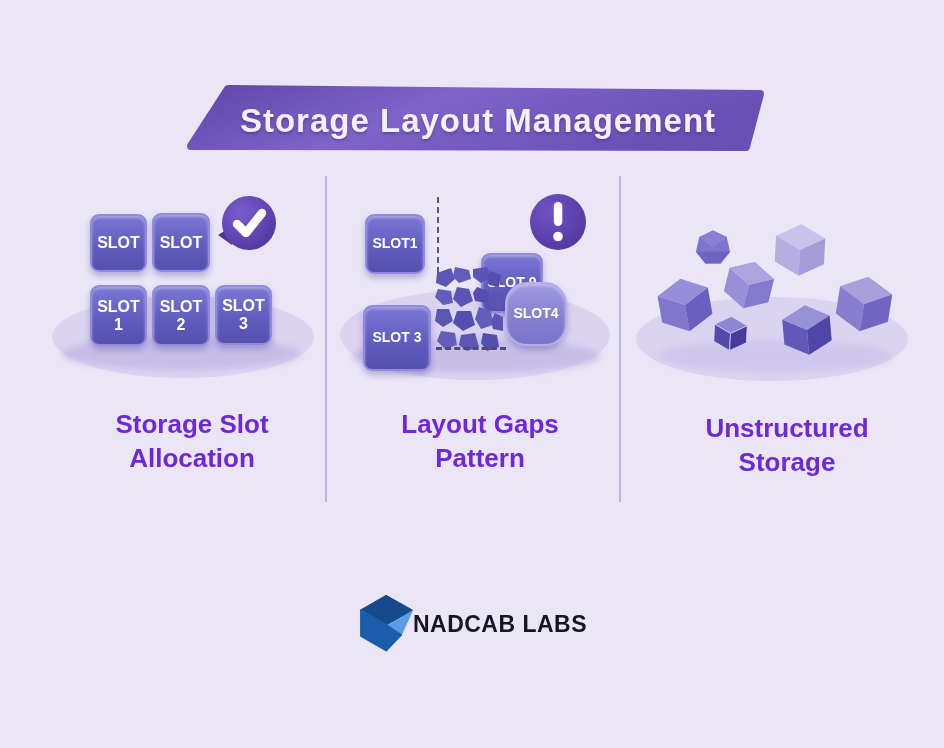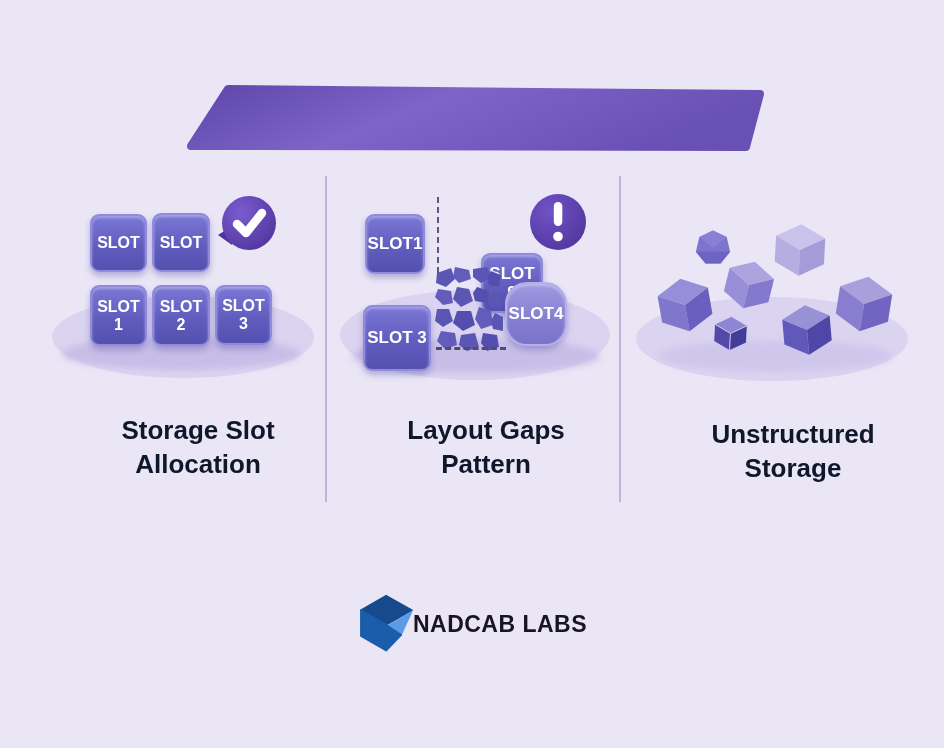--- a/index.html
+++ b/index.html
@@ -62,6 +62,7 @@
     </defs>
     <polygon points="50,5 582,10 568,63 13,62" fill="url(#bannerGrad)" stroke="url(#bannerGrad)" stroke-width="8" stroke-linejoin="round"></polygon>
   </svg>
+  <div class="banner-title">Storage Layout Management</div>
 
   <div class="divider d1"></div>
   <div class="divider d2"></div>

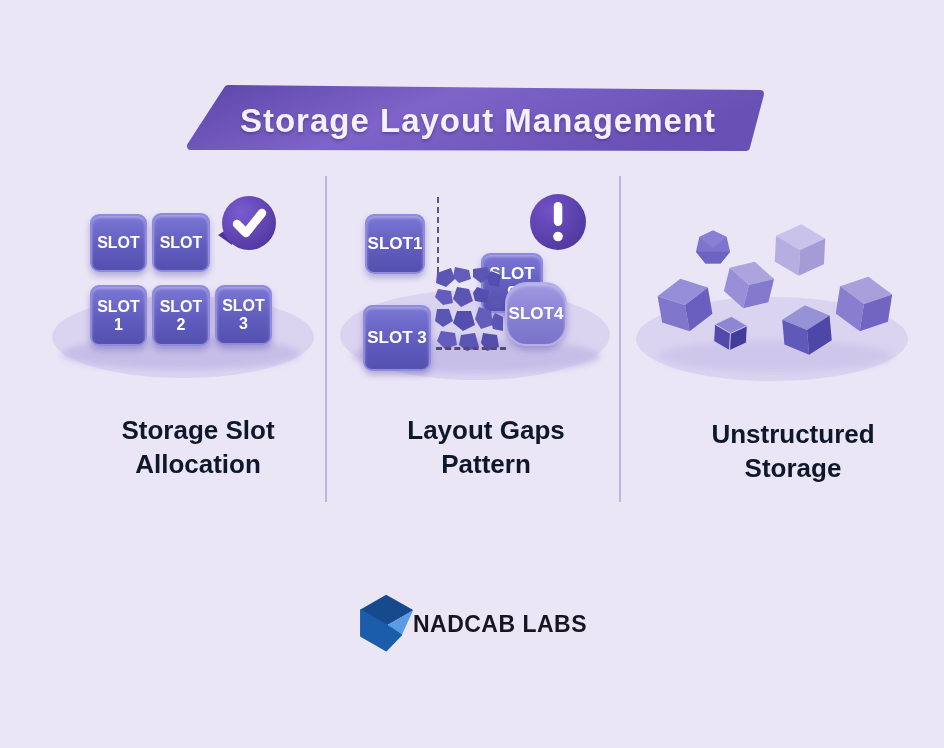--- a/index.html
+++ b/index.html
@@ -27,7 +27,7 @@
     border:2px solid #908bde;box-sizing:border-box;
     box-shadow:0 4px 6px rgba(80,70,160,.35), inset 0 2px 3px rgba(255,255,255,.35);}
   .slot-box.light{background:linear-gradient(180deg,#a09ae2 0%,#8680d2 55%,#7a73ca 100%);border-color:#b5afe9;}
-  .s1{font-size:16px;align-items:center;} .s2{font-size:17px;}
+  .s1{font-size:16px;align-items:center;} .s2{font-size:14px;}
 
   
   .vdash{position:absolute;left:437px;top:197px;height:76px;width:0;border-left:2px dashed #5c5680;}

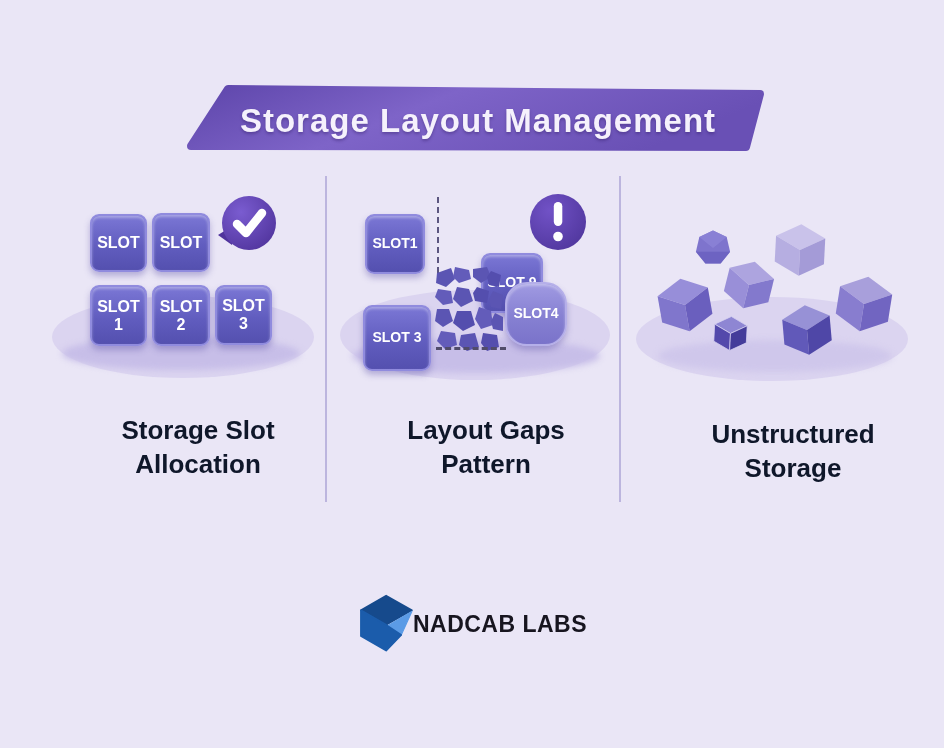--- a/index.html
+++ b/index.html
@@ -34,8 +34,8 @@
   .hdash{position:absolute;left:436px;top:347px;width:70px;height:0;border-top:3px dashed #514c6a;}
 
   
-  .section-label{position:absolute;margin:18px;text-align:center;font-size:26px;font-weight:bold;
-    color:#0f172a;line-height:1.32;}
+  .section-label{position:absolute;margin:12px;text-align:center;font-size:26px;font-weight:bold;
+    color:#6d28d9;line-height:1.32;}
   .lbl1{left:58px;top:395px;width:244px;}
   .lbl2{left:344px;top:395px;width:248px;}
   .lbl3{left:652px;top:399px;width:246px;}

